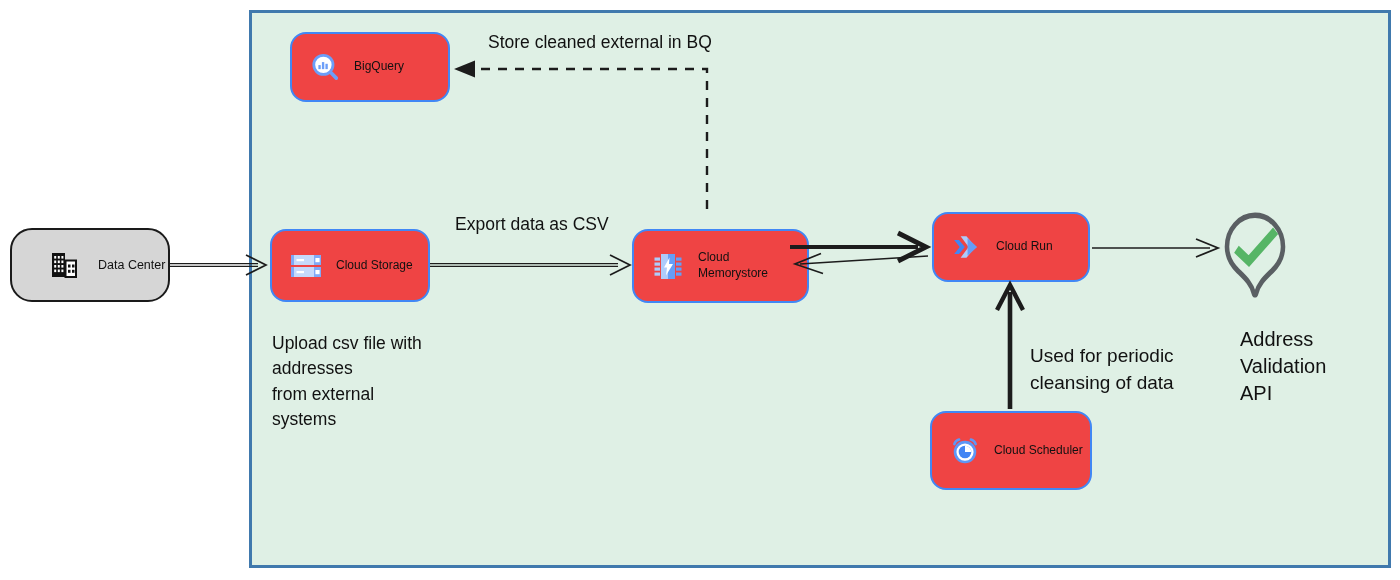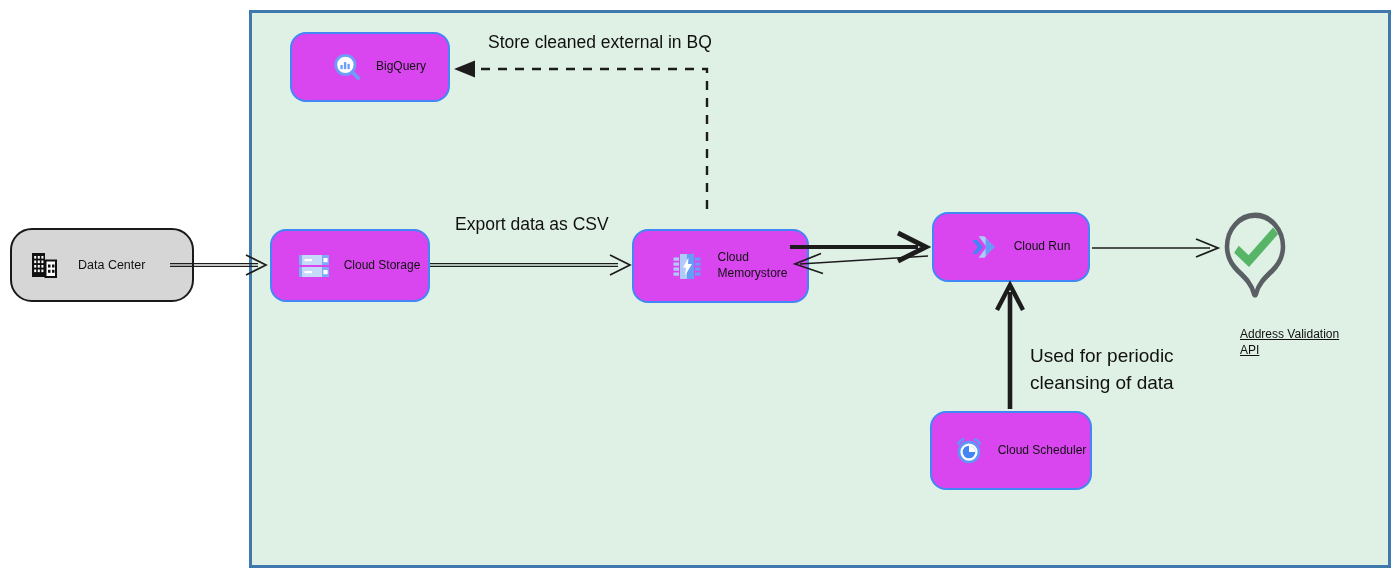--- a/index.html
+++ b/index.html
@@ -15,7 +15,7 @@
     position:absolute; display:flex; align-items:center; box-sizing:border-box;
     z-index:3;
   }
-  .node.gcp { background:#d946ef; border:2px solid #4187f5; border-radius:16px;justify-content:center; }
+  .node.gcp { background:#ef4444; border:2px solid #4187f5; border-radius:16px; }
   .node.plain { background:#d6d6d6; border:2px solid #1a1a1a; border-radius:22px; }
   .node .icon { flex:0 0 auto; margin-left:17px; display:flex; align-items:center; }
   .node .label {

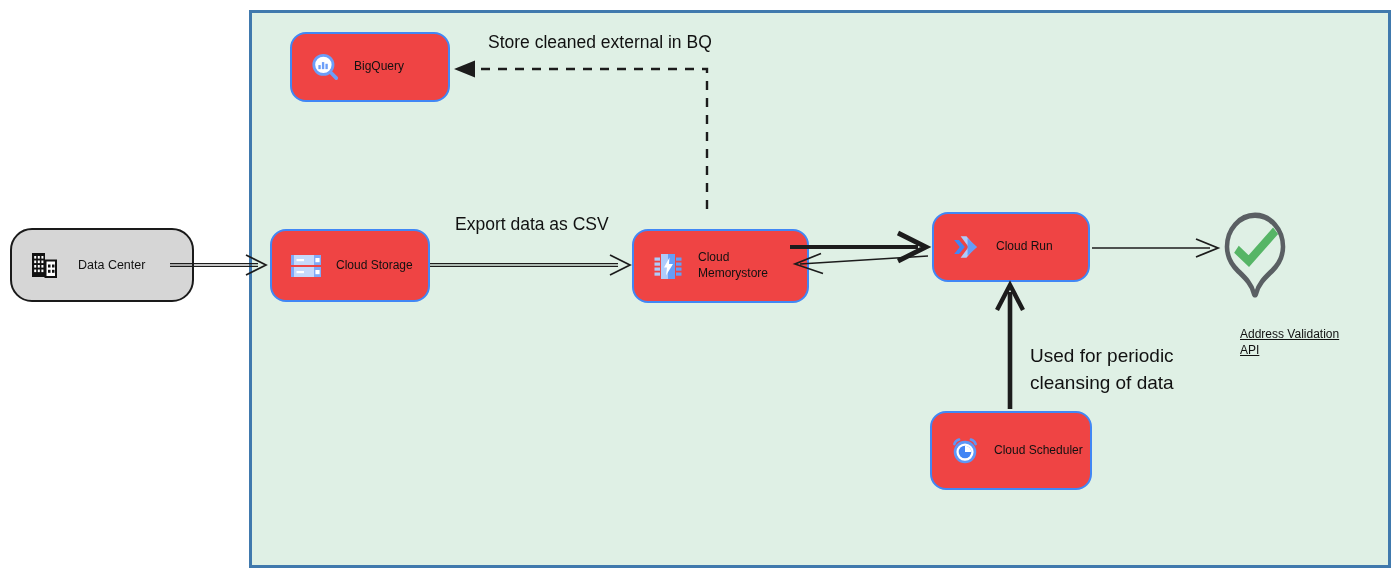--- a/index.html
+++ b/index.html
@@ -43,7 +43,7 @@
 
   <div class="gcp-container"></div>
 
-  <div class="node plain" style="left:10px; top:228px; width:184px; height:74px;">
+  <div class="node plain" style="left:10px; top:228px; width:160px; height:74px;padding-left:20px;">
     <span class="icon">
       <svg width="30" height="30" viewBox="0 0 30 30">
         <rect x="3" y="3" width="13" height="24" fill="#111"></rect>

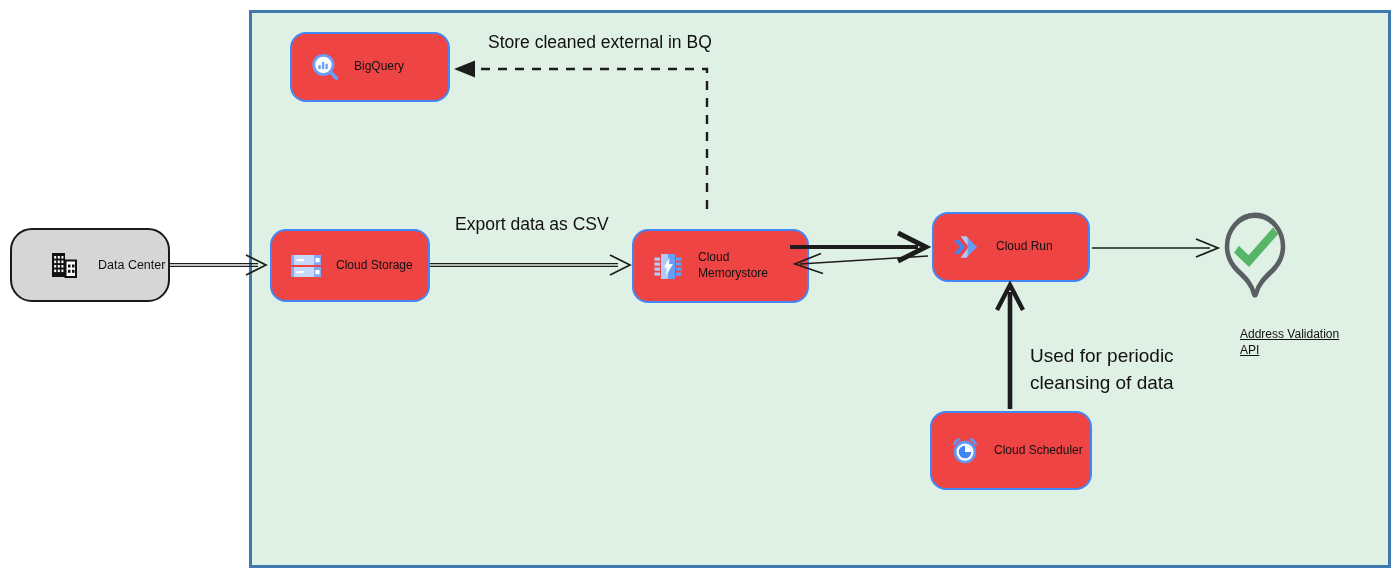--- a/index.html
+++ b/index.html
@@ -178,6 +178,10 @@
 
   <div class="note" style="left:488px; top:30px;">Store cleaned external in BQ</div>
   <div class="note" style="left:455px; top:212px;">Export data as CSV</div>
+  <div class="note" style="left:272px; top:331px;">Upload csv file with
+addresses
+from external
+systems</div>
   <div class="note small" style="left:1030px; top:343px;">Used for periodic
 cleansing of data</div>
 

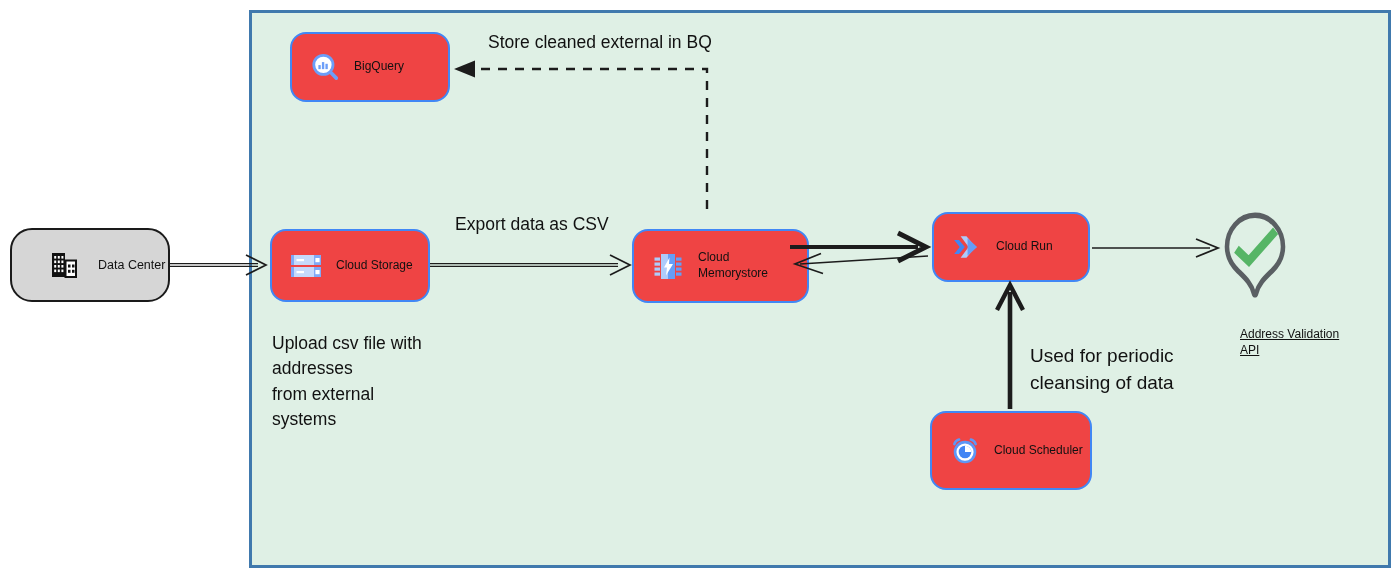--- a/index.html
+++ b/index.html
@@ -30,8 +30,8 @@
   .note.small { font-size:19px; line-height:1.4; }
   .pin-wrap { position:absolute; left:1221px; top:211px; z-index:3; }
   .pin-label {
-    position:absolute; left:1240px; top:326px; font-size:12px; line-height:1.35;
-    white-space:pre-line; z-index:3;text-decoration:underline;
+    position:absolute; left:1240px; top:326px; font-size:20px; line-height:1.35;
+    white-space:pre-line; z-index:3;
   }
   svg.edges { position:absolute; left:0; top:0; z-index:4; pointer-events:none; }
   svg.edges * { vector-effect:non-scaling-stroke; }

